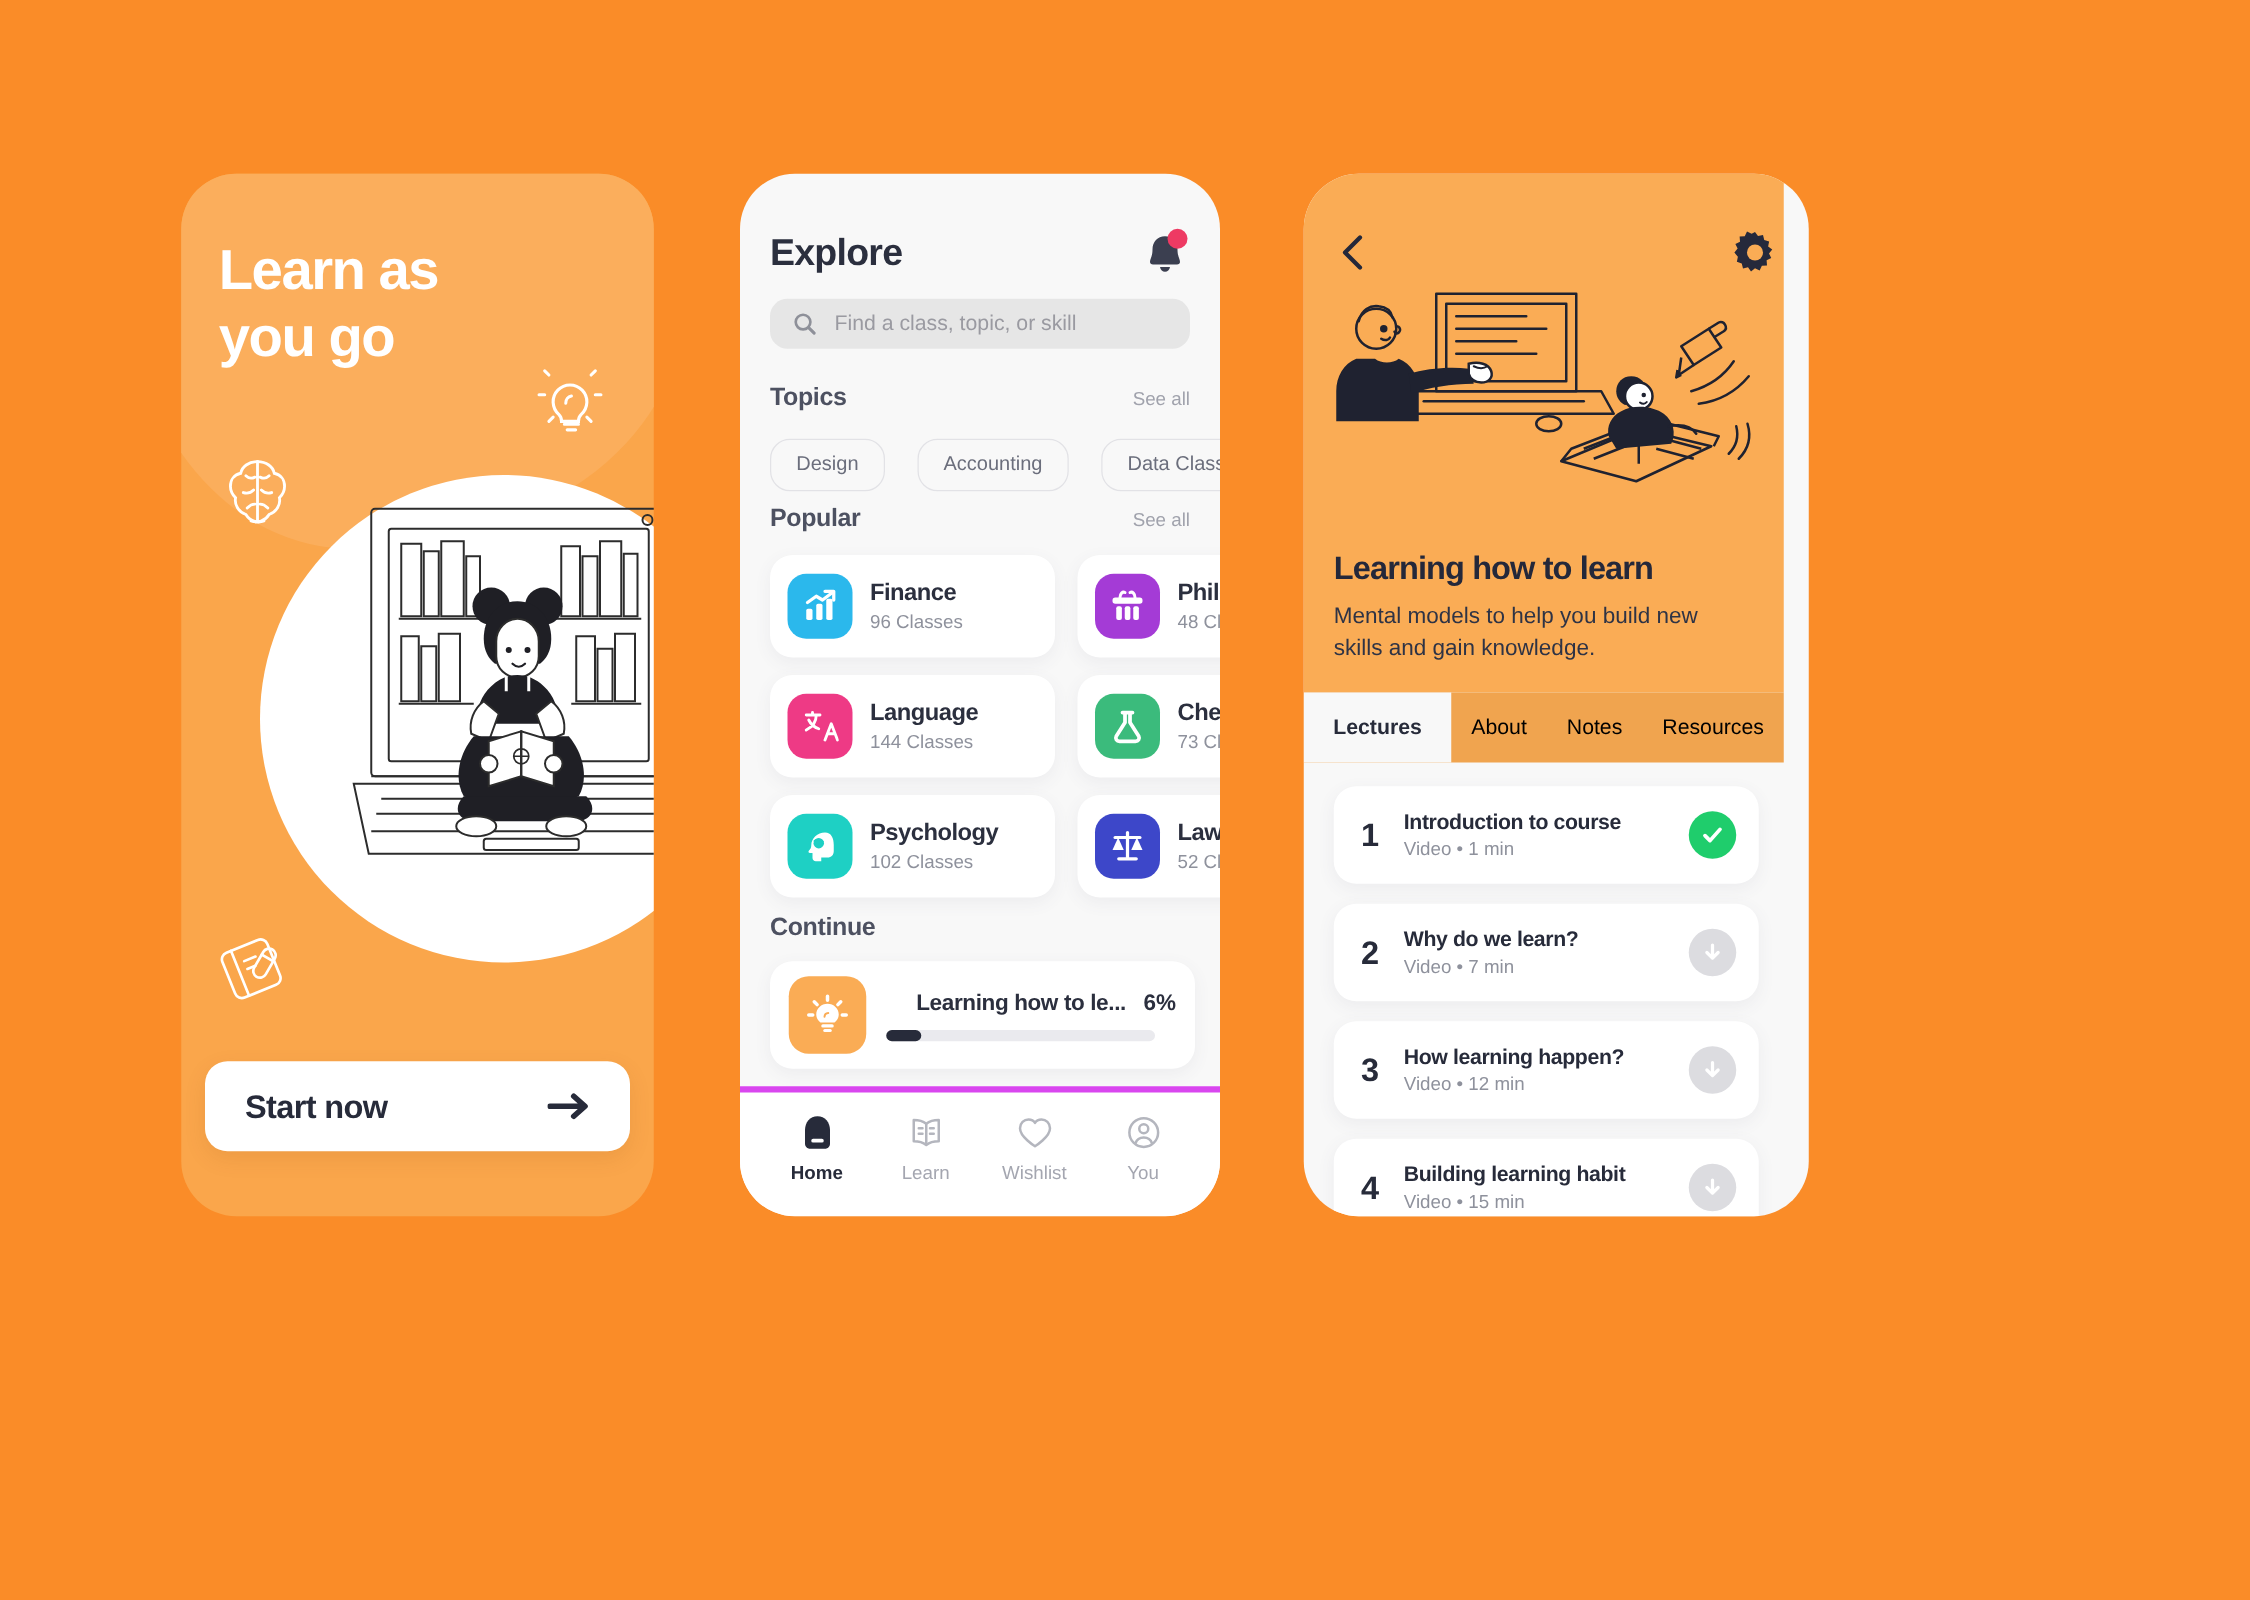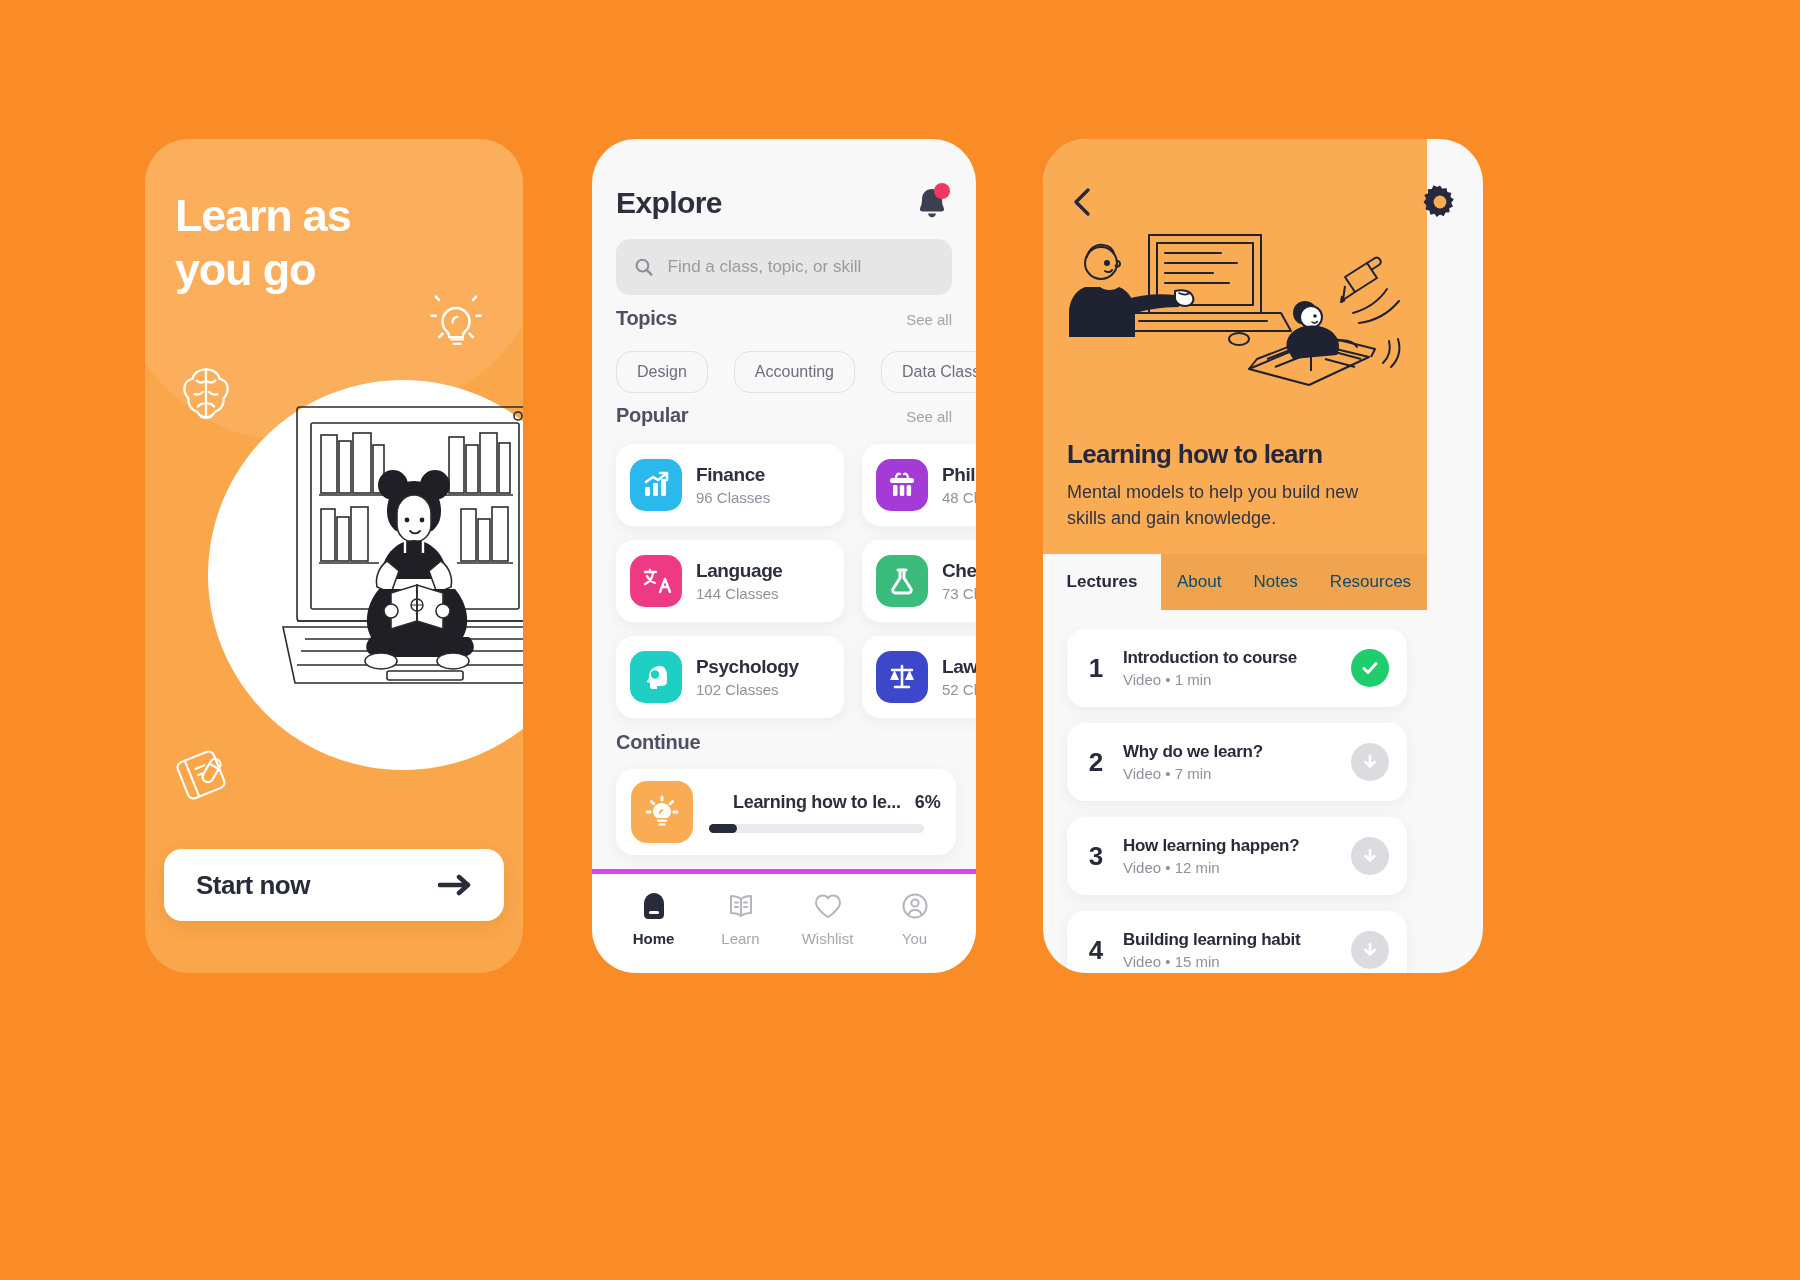--- a/index.html
+++ b/index.html
@@ -64,7 +64,7 @@
     background: #EE3A63; border-radius: 50%;
   }
   .searchbar {
-    position: absolute; left: 24px; top: 100px; width: 336px; height: 56px;
+    position: absolute; left: 24px; top: 100px; width: 336px; height: 40px;
     background: #E6E6E6; border-radius: 14px;
     display: flex; align-items: center; gap: 14px; padding: 0 18px;
     cursor: text;

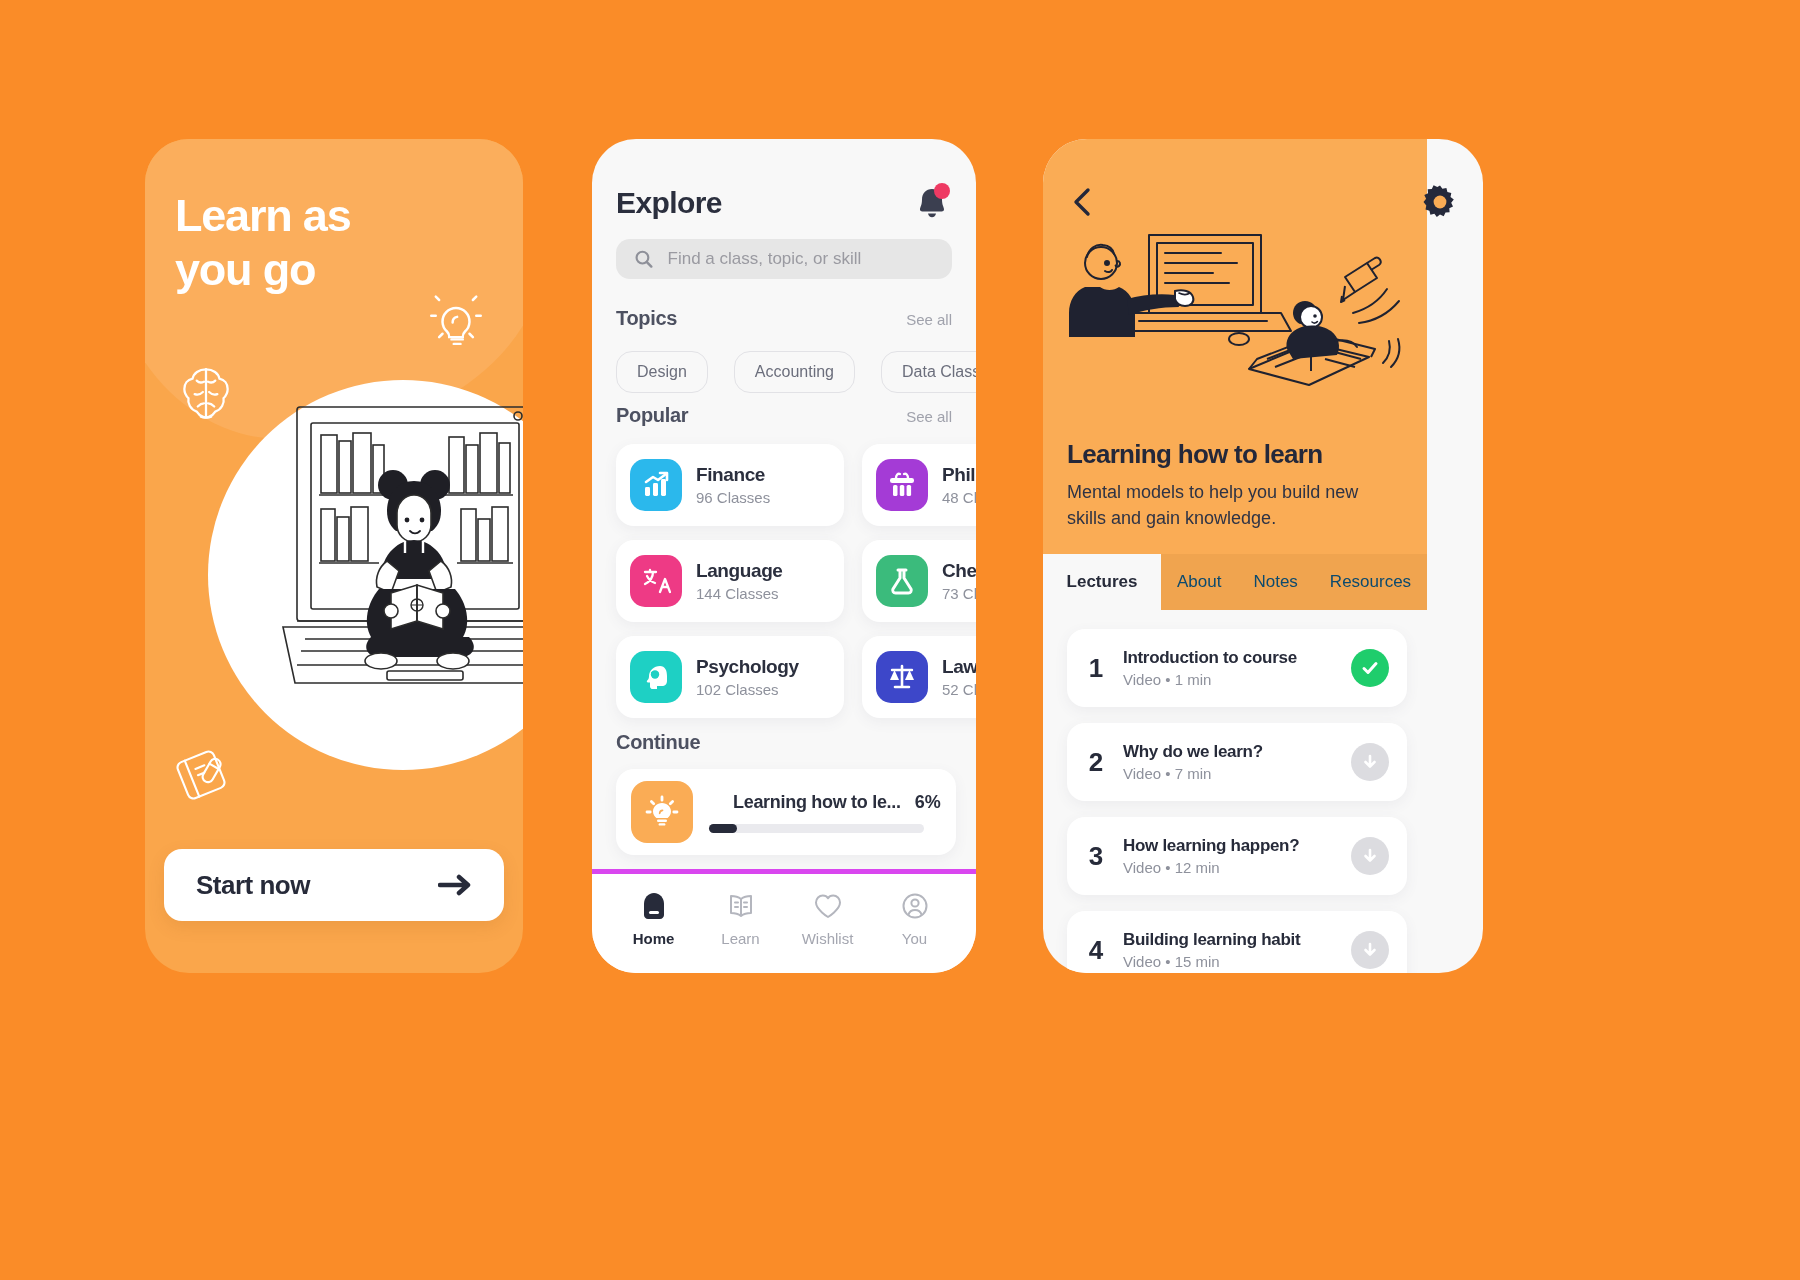--- a/index.html
+++ b/index.html
@@ -138,7 +138,7 @@
 
   
   #screen3 {
-    left: 1043px; top: 139px; width: 440px; height: 834px;
+    left: 1043px; top: 139px; width: 404px; height: 834px;
     background: #F8F8F8;
   }
   .s3-hero {

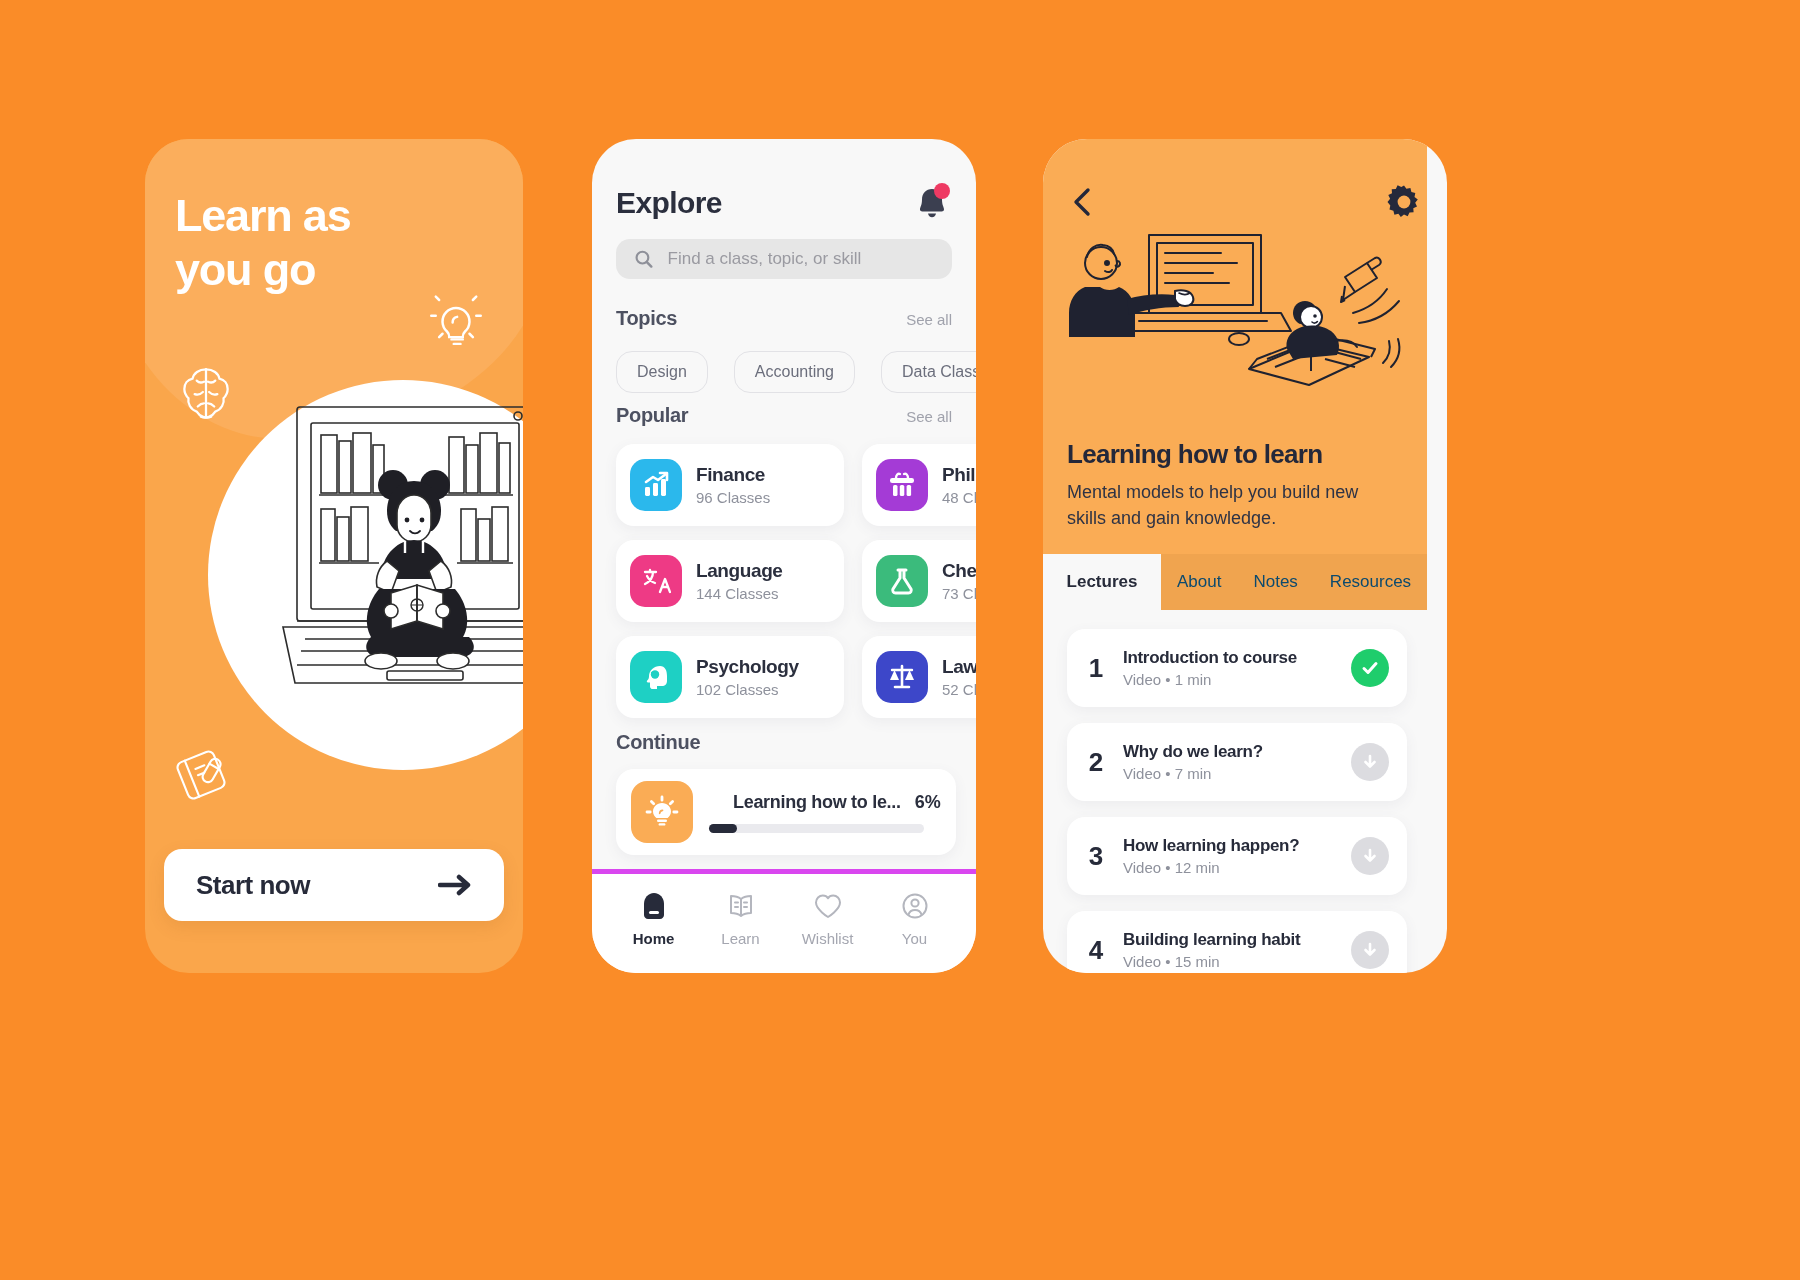--- a/index.html
+++ b/index.html
@@ -162,7 +162,7 @@
   }
   .s3-tab {
     display: flex; align-items: center; justify-content: center;
-    font-size: 17px; color: #0c4a6e; cursor: pointer; padding: 0 16px;
+    font-size: 17px; color: #000000; cursor: pointer; padding: 0 16px;
   }
   .s3-tab.active { background: #F8F8F8; color: #272B3A; font-weight: bold; }
 

